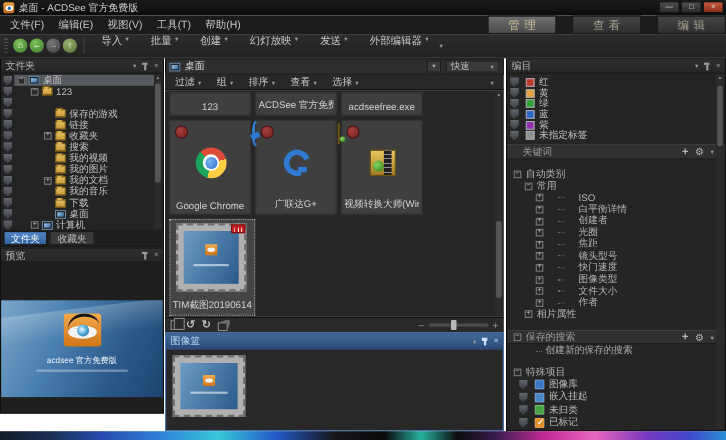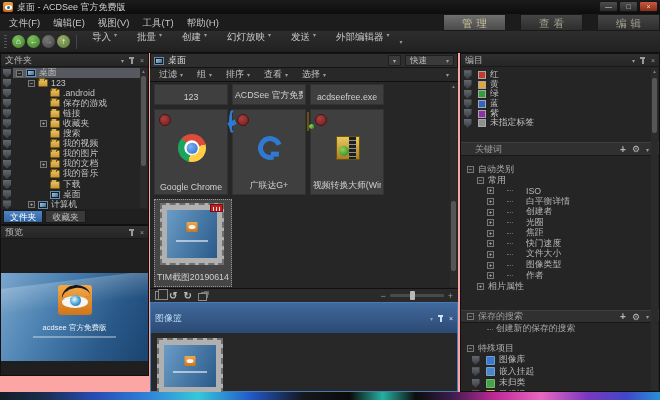--- a/index.html
+++ b/index.html
@@ -4,7 +4,7 @@
 <style>
 *{margin:0;padding:0;box-sizing:border-box}
 html,body{width:660px;height:400px;overflow:hidden;background:#000;font-family:"Liberation Sans",sans-serif}
-#win{position:relative;width:660px;height:400px;background:#fca5a5;overflow:hidden}
+#win{position:relative;width:660px;height:400px;background:#ffffff;overflow:hidden}
 
 .titlebar{position:absolute;left:0;top:0;right:0;height:14px;background:linear-gradient(#1b1b1b,#0d0d0d);display:flex;align-items:center;padding:0 3px;color:#cfcfcf;font-size:9px}
 .appicon{width:10px;height:10px;margin-right:4px;background:linear-gradient(#f0a040,#c06818);border-radius:2px;position:relative;flex:0 0 10px}

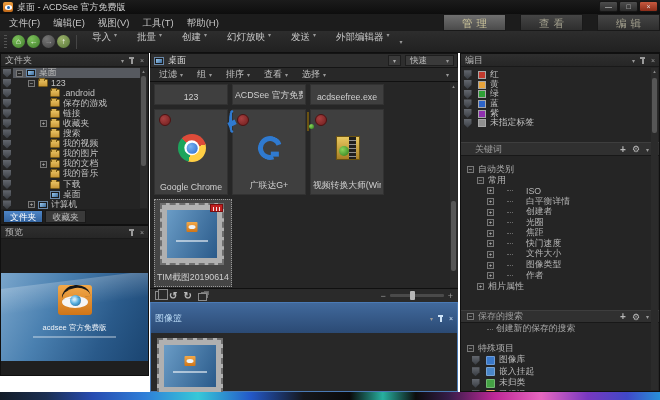--- a/index.html
+++ b/index.html
@@ -233,11 +233,6 @@
           <span class="gut">
             <span class="shield"></span>
           </span>
-          <span class="tbody ind2">
-            <span class="exp"></span>
-            <span class="fico"></span>
-            <span>.android</span>
-          </span>
         </div>
       <div class="trow">
           <span class="gut">

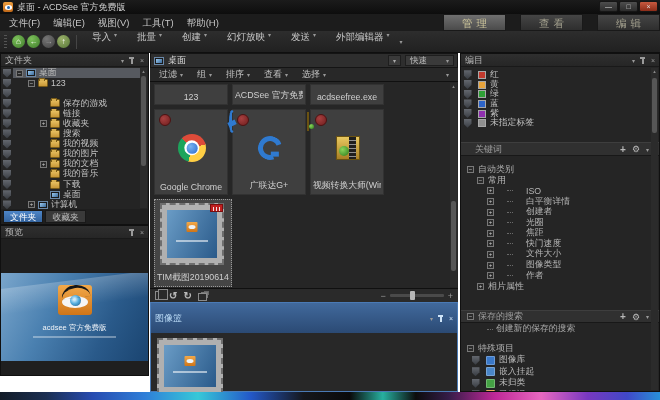--- a/index.html
+++ b/index.html
@@ -119,7 +119,7 @@
 .crow{display:flex;align-items:center;height:9.7px;font-size:8.8px;color:#c2c2c2;gap:4px}
 .cgut{width:13px;display:flex;justify-content:center;flex:0 0 13px}
 .csq{width:8px;height:8px;border:1px solid #a8a8a8;flex:0 0 8px}
-.kwrow{margin-top:14px;height:14px;background:#303030;border-top:1px solid #3e3e3e;border-bottom:1px solid #181818;display:flex;align-items:center;padding:0 10px 0 14px;font-size:9px;color:#9c9c9c}
+.kwrow{margin-top:3px;height:14px;background:#303030;border-top:1px solid #3e3e3e;border-bottom:1px solid #181818;display:flex;align-items:center;padding:0 10px 0 14px;font-size:9px;color:#9c9c9c}
 .kwicons{margin-left:auto;display:flex;gap:6px;align-items:center;color:#b8b8b8}
 .kplus{font-size:10px;font-weight:bold}
 .kgear{font-size:9px}

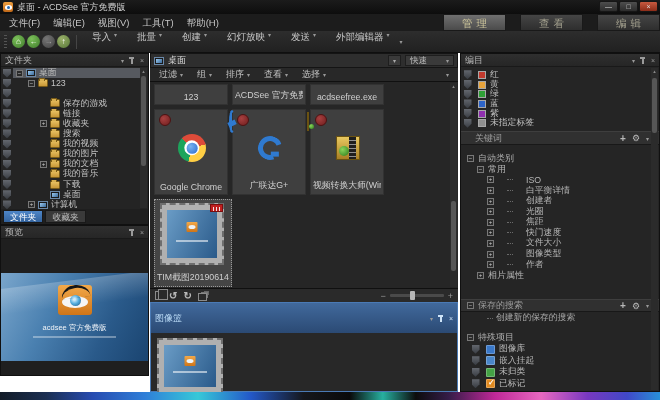--- a/index.html
+++ b/index.html
@@ -580,6 +580,11 @@
       <div class="chrow">
           <span class="exp">+</span>
           <span class="dash"></span>
+          <span>镜头型号</span>
+        </div>
+      <div class="chrow">
+          <span class="exp">+</span>
+          <span class="dash"></span>
           <span>快门速度</span>
         </div>
       <div class="chrow">

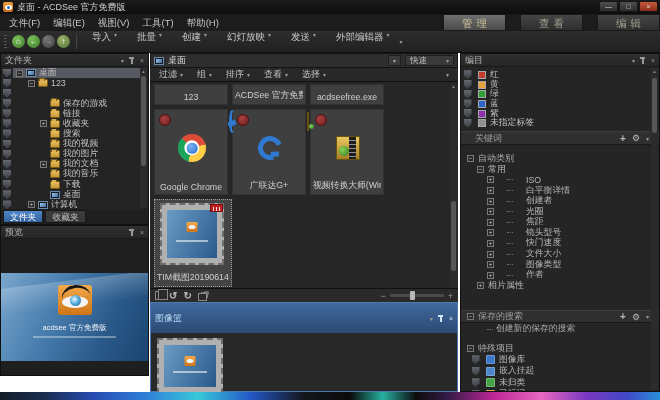--- a/index.html
+++ b/index.html
@@ -590,12 +590,12 @@
       <div class="chrow">
           <span class="exp">+</span>
           <span class="dash"></span>
+          <span>图像类型</span>
+        </div>
+      <div class="chrow">
+          <span class="exp">+</span>
+          <span class="dash"></span>
           <span>文件大小</span>
-        </div>
-      <div class="chrow">
-          <span class="exp">+</span>
-          <span class="dash"></span>
-          <span>图像类型</span>
         </div>
       <div class="chrow">
           <span class="exp">+</span>

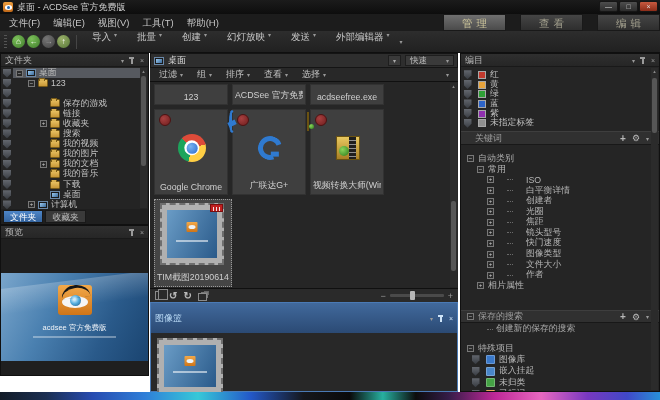--- a/index.html
+++ b/index.html
@@ -110,7 +110,7 @@
 .sthumb{position:absolute;left:20px;top:-3px;width:5px;height:9px;background:#b8b8b8;border-radius:1px}
 
 .basket{position:absolute;left:150px;top:302px;width:308px;bottom:8px;border:1px solid #4a7ab5;background:#282828}
-.bhead{height:30px;background:linear-gradient(#41699c,#2b4a74);color:#b8d8f4;font-size:9px;display:flex;align-items:center;padding:0 4px}
+.bhead{height:15px;background:linear-gradient(#41699c,#2b4a74);color:#b8d8f4;font-size:9px;display:flex;align-items:center;padding:0 4px}
 .bhead .phicons{color:#cfe4f8}
 .bhead .pin::before,.bhead .pin::after{background:#cfe4f8}
 

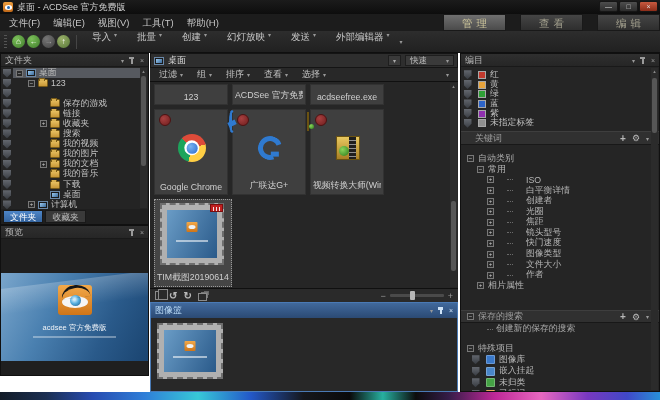--- a/index.html
+++ b/index.html
@@ -127,7 +127,7 @@
 .grow{display:flex;align-items:center;gap:4px;height:10.5px;padding-left:16px;font-size:9px;color:#b6b6b6}
 .chrow{display:flex;align-items:center;gap:13px;height:10.6px;padding-left:26px;font-size:8.8px;color:#b6b6b6}
 .dash{width:6px;border-top:1px dotted #6a6a6a;flex:0 0 6px}
-.savedrow{margin-top:19px;height:13px;background:#303030;border-top:1px solid #3e3e3e;border-bottom:1px solid #181818;display:flex;align-items:center;gap:4px;padding:0 10px 0 6px;font-size:9px;color:#9c9c9c}
+.savedrow{margin-top:9px;height:13px;background:#303030;border-top:1px solid #3e3e3e;border-bottom:1px solid #181818;display:flex;align-items:center;gap:4px;padding:0 10px 0 6px;font-size:9px;color:#9c9c9c}
 .createrow{height:12px;display:flex;align-items:center;gap:3px;padding-left:26px;font-size:8.8px;color:#a8a8a8}
 .sprow{display:flex;align-items:center;gap:4px;height:11.5px;font-size:8.8px;color:#bcbcbc;padding-left:8px}
 .spi{width:9px;height:9px;border-radius:1px;flex:0 0 9px;position:relative;border:1px solid rgba(255,255,255,.25)}

